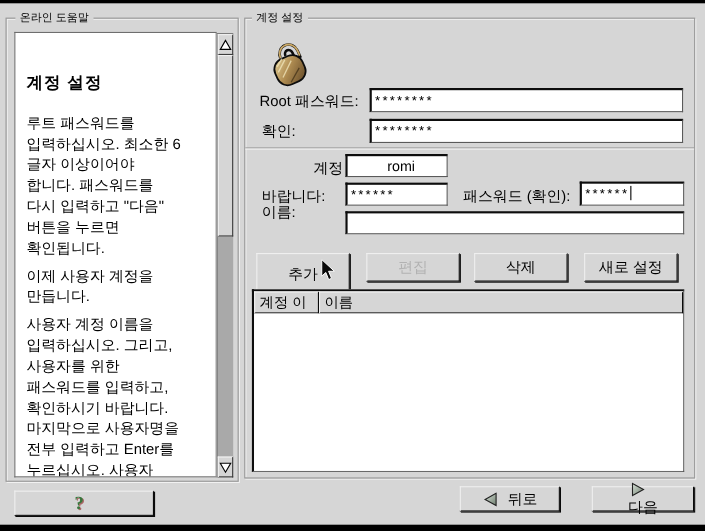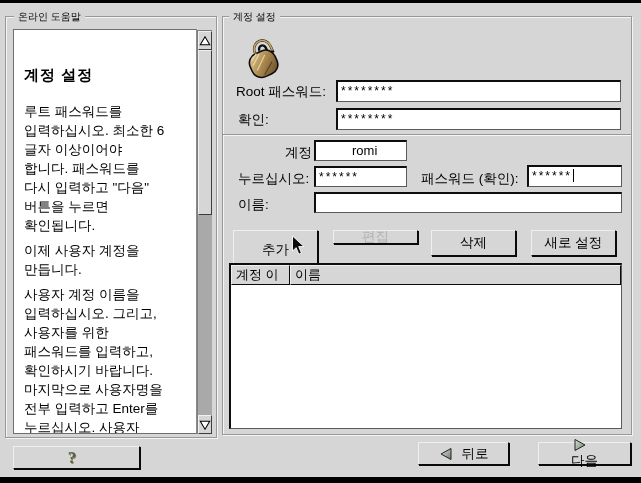--- a/index.html
+++ b/index.html
@@ -174,7 +174,7 @@
   <div class="flabel" style="left:15px;top:127px;margin-left:47px;">계정 이름:</div>
   <div class="entry" style="left:91px;top:123px;width:93px;height:21px;padding-left:36px;"><span>romi</span></div>
 
-  <div class="flabel" style="left:15px;top:153px;">누르십시오:</div>
+  <div class="flabel" style="left:15px;top:153px;">바랍니다:</div>
   <div class="entry" style="left:91px;top:149px;width:93px;height:21px;"><span class="stars">******</span></div>
 
   <div class="flabel" style="left:198px;top:153px;">패스워드 (확인):</div>

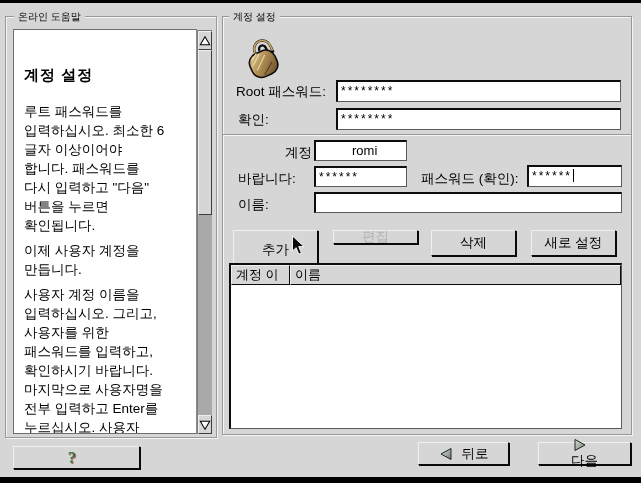--- a/index.html
+++ b/index.html
@@ -180,7 +180,7 @@
   <div class="flabel" style="left:198px;top:153px;">패스워드 (확인):</div>
   <div class="entry" style="left:304px;top:148px;width:95px;height:22px;"><span class="stars">******</span><span class="caret"></span></div>
 
-  <div class="flabel" style="left:15px;top:179px;">이름:</div>
+  <div class="flabel" style="left:15px;top:167px;">이름:</div>
   <div class="entry" style="left:91px;top:175px;width:308px;height:21px;"><span></span></div>
 
   <div class="btn" style="left:10px;top:213px;width:85px;height:40px;">

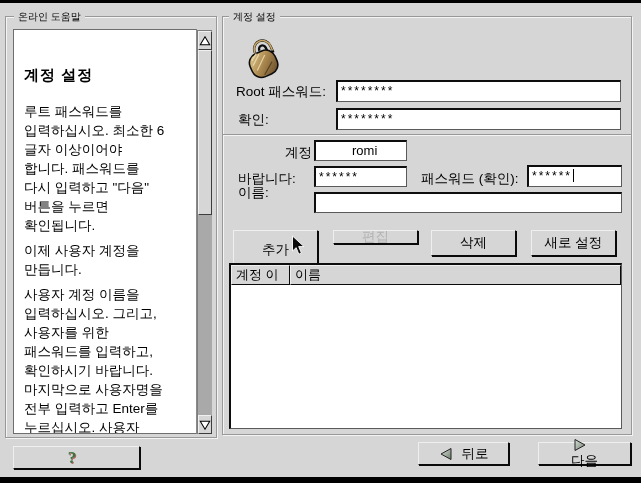--- a/index.html
+++ b/index.html
@@ -186,7 +186,7 @@
   <div class="btn" style="left:10px;top:213px;width:85px;height:40px;">
       <span>추가</span>
     </div>
-  <div class="btn disabled" style="left:110px;top:213px;width:85px;height:14px;">
+  <div class="btn disabled" style="left:110px;top:213px;width:85px;height:26px;">
       <span>편집</span>
     </div>
   <div class="btn" style="left:208px;top:213px;width:85px;height:26px;">

